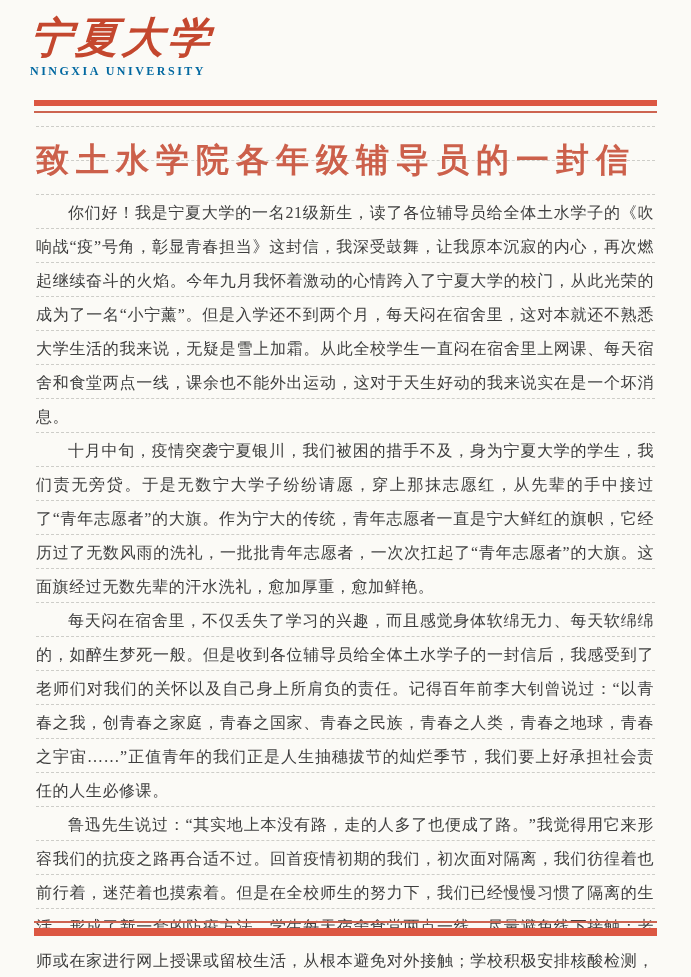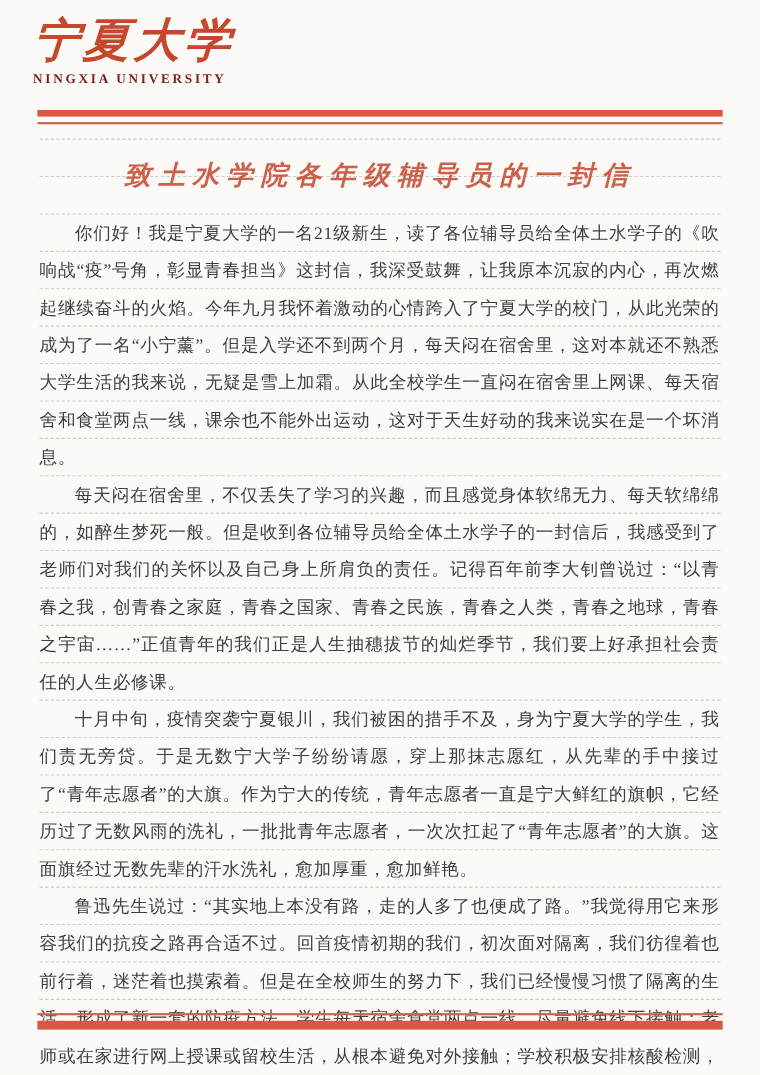--- a/index.html
+++ b/index.html
@@ -32,7 +32,7 @@
   .logo-en {
     font-size: 12px;
     font-weight: bold;
-    color: #7f1d1d;
+    color: #0369a1;
     letter-spacing: 2.5px;
     margin-top: 2px;
   }

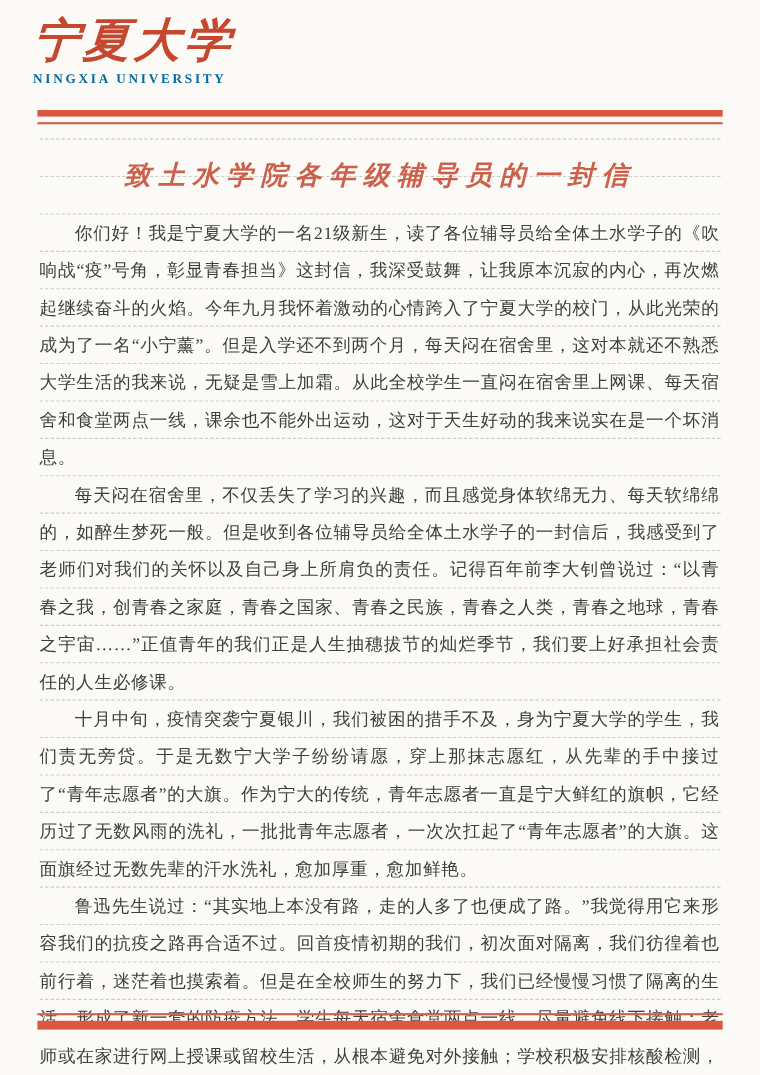--- a/index.html
+++ b/index.html
@@ -61,14 +61,13 @@
     top: 134px;
     left: 36px;
     right: 36px;
-    text-align: center;
-    font-size: 24px;
+    text-align: left;
+    font-size: 33px;
     font-weight: 600;
     color: #cc604b;
     letter-spacing: 7px;
     line-height: 52px;
     white-space: nowrap;
-    font-style: italic;
   }
   
   .rules {

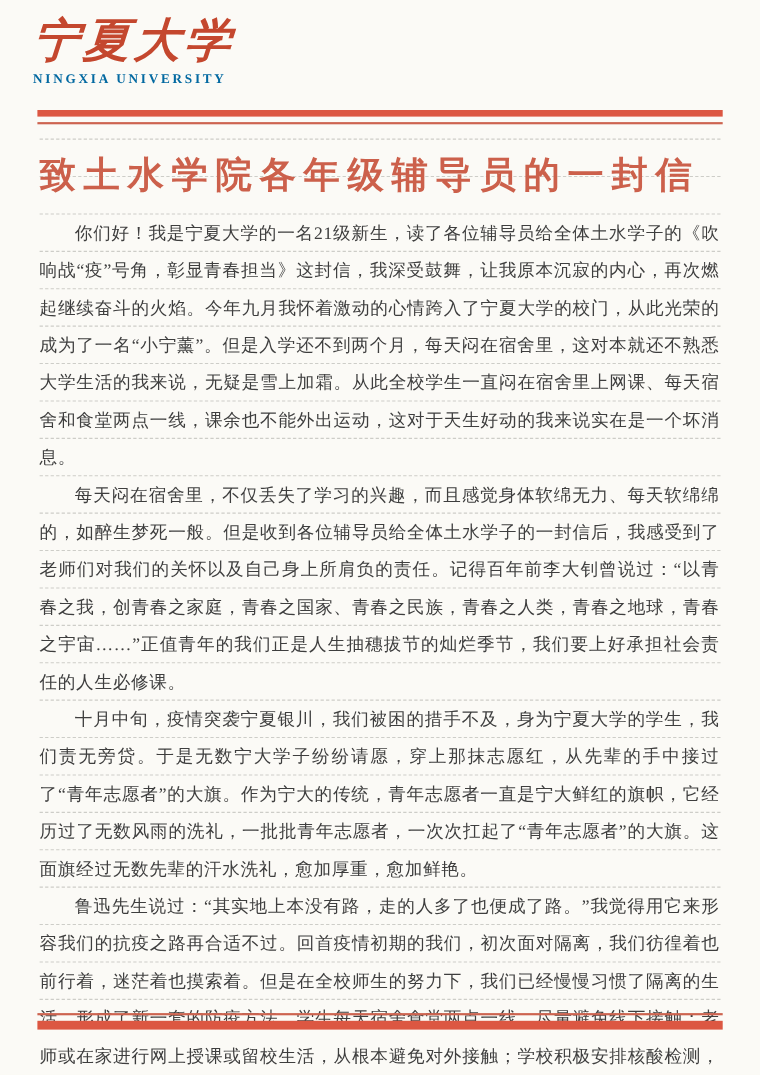--- a/index.html
+++ b/index.html
@@ -147,8 +147,8 @@
 
 <div class="letter">
   <p>你们好！我是宁夏大学的一名21级新生，读了各位辅导员给全体土水学子的《吹响战“疫”号角，彰显青春担当》这封信，我深受鼓舞，让我原本沉寂的内心，再次燃起继续奋斗的火焰。今年九月我怀着激动的心情跨入了宁夏大学的校门，从此光荣的成为了一名“小宁薰”。但是入学还不到两个月，每天闷在宿舍里，这对本就还不熟悉大学生活的我来说，无疑是雪上加霜。从此全校学生一直闷在宿舍里上网课、每天宿舍和食堂两点一线，课余也不能外出运动，这对于天生好动的我来说实在是一个坏消息。</p>
+  <p>十月中旬，疫情突袭宁夏银川，我们被困的措手不及，身为宁夏大学的学生，我们责无旁贷。于是无数宁大学子纷纷请愿，穿上那抹志愿红，从先辈的手中接过了“青年志愿者”的大旗。作为宁大的传统，青年志愿者一直是宁大鲜红的旗帜，它经历过了无数风雨的洗礼，一批批青年志愿者，一次次扛起了“青年志愿者”的大旗。这面旗经过无数先辈的汗水洗礼，愈加厚重，愈加鲜艳。</p>
   <p>每天闷在宿舍里，不仅丢失了学习的兴趣，而且感觉身体软绵无力、每天软绵绵的，如醉生梦死一般。但是收到各位辅导员给全体土水学子的一封信后，我感受到了老师们对我们的关怀以及自己身上所肩负的责任。记得百年前李大钊曾说过：“以青春之我，创青春之家庭，青春之国家、青春之民族，青春之人类，青春之地球，青春之宇宙……”正值青年的我们正是人生抽穗拔节的灿烂季节，我们要上好承担社会责任的人生必修课。</p>
-  <p>十月中旬，疫情突袭宁夏银川，我们被困的措手不及，身为宁夏大学的学生，我们责无旁贷。于是无数宁大学子纷纷请愿，穿上那抹志愿红，从先辈的手中接过了“青年志愿者”的大旗。作为宁大的传统，青年志愿者一直是宁大鲜红的旗帜，它经历过了无数风雨的洗礼，一批批青年志愿者，一次次扛起了“青年志愿者”的大旗。这面旗经过无数先辈的汗水洗礼，愈加厚重，愈加鲜艳。</p>
   <p>鲁迅先生说过：“其实地上本没有路，走的人多了也便成了路。”我觉得用它来形容我们的抗疫之路再合适不过。回首疫情初期的我们，初次面对隔离，我们彷徨着也前行着，迷茫着也摸索着。但是在全校师生的努力下，我们已经慢慢习惯了隔离的生活，形成了新一套的防疫方法。学生每天宿舍食堂两点一线，尽量避免线下接触；老师或在家进行网上授课或留校生活，从根本避免对外接触；学校积极安排核酸检测，做好全面统筹。不仅同学在努力，学校和老师也在努力，在我们共同的努力下我们终于走出了一条路。”</p>
 </div>
 

